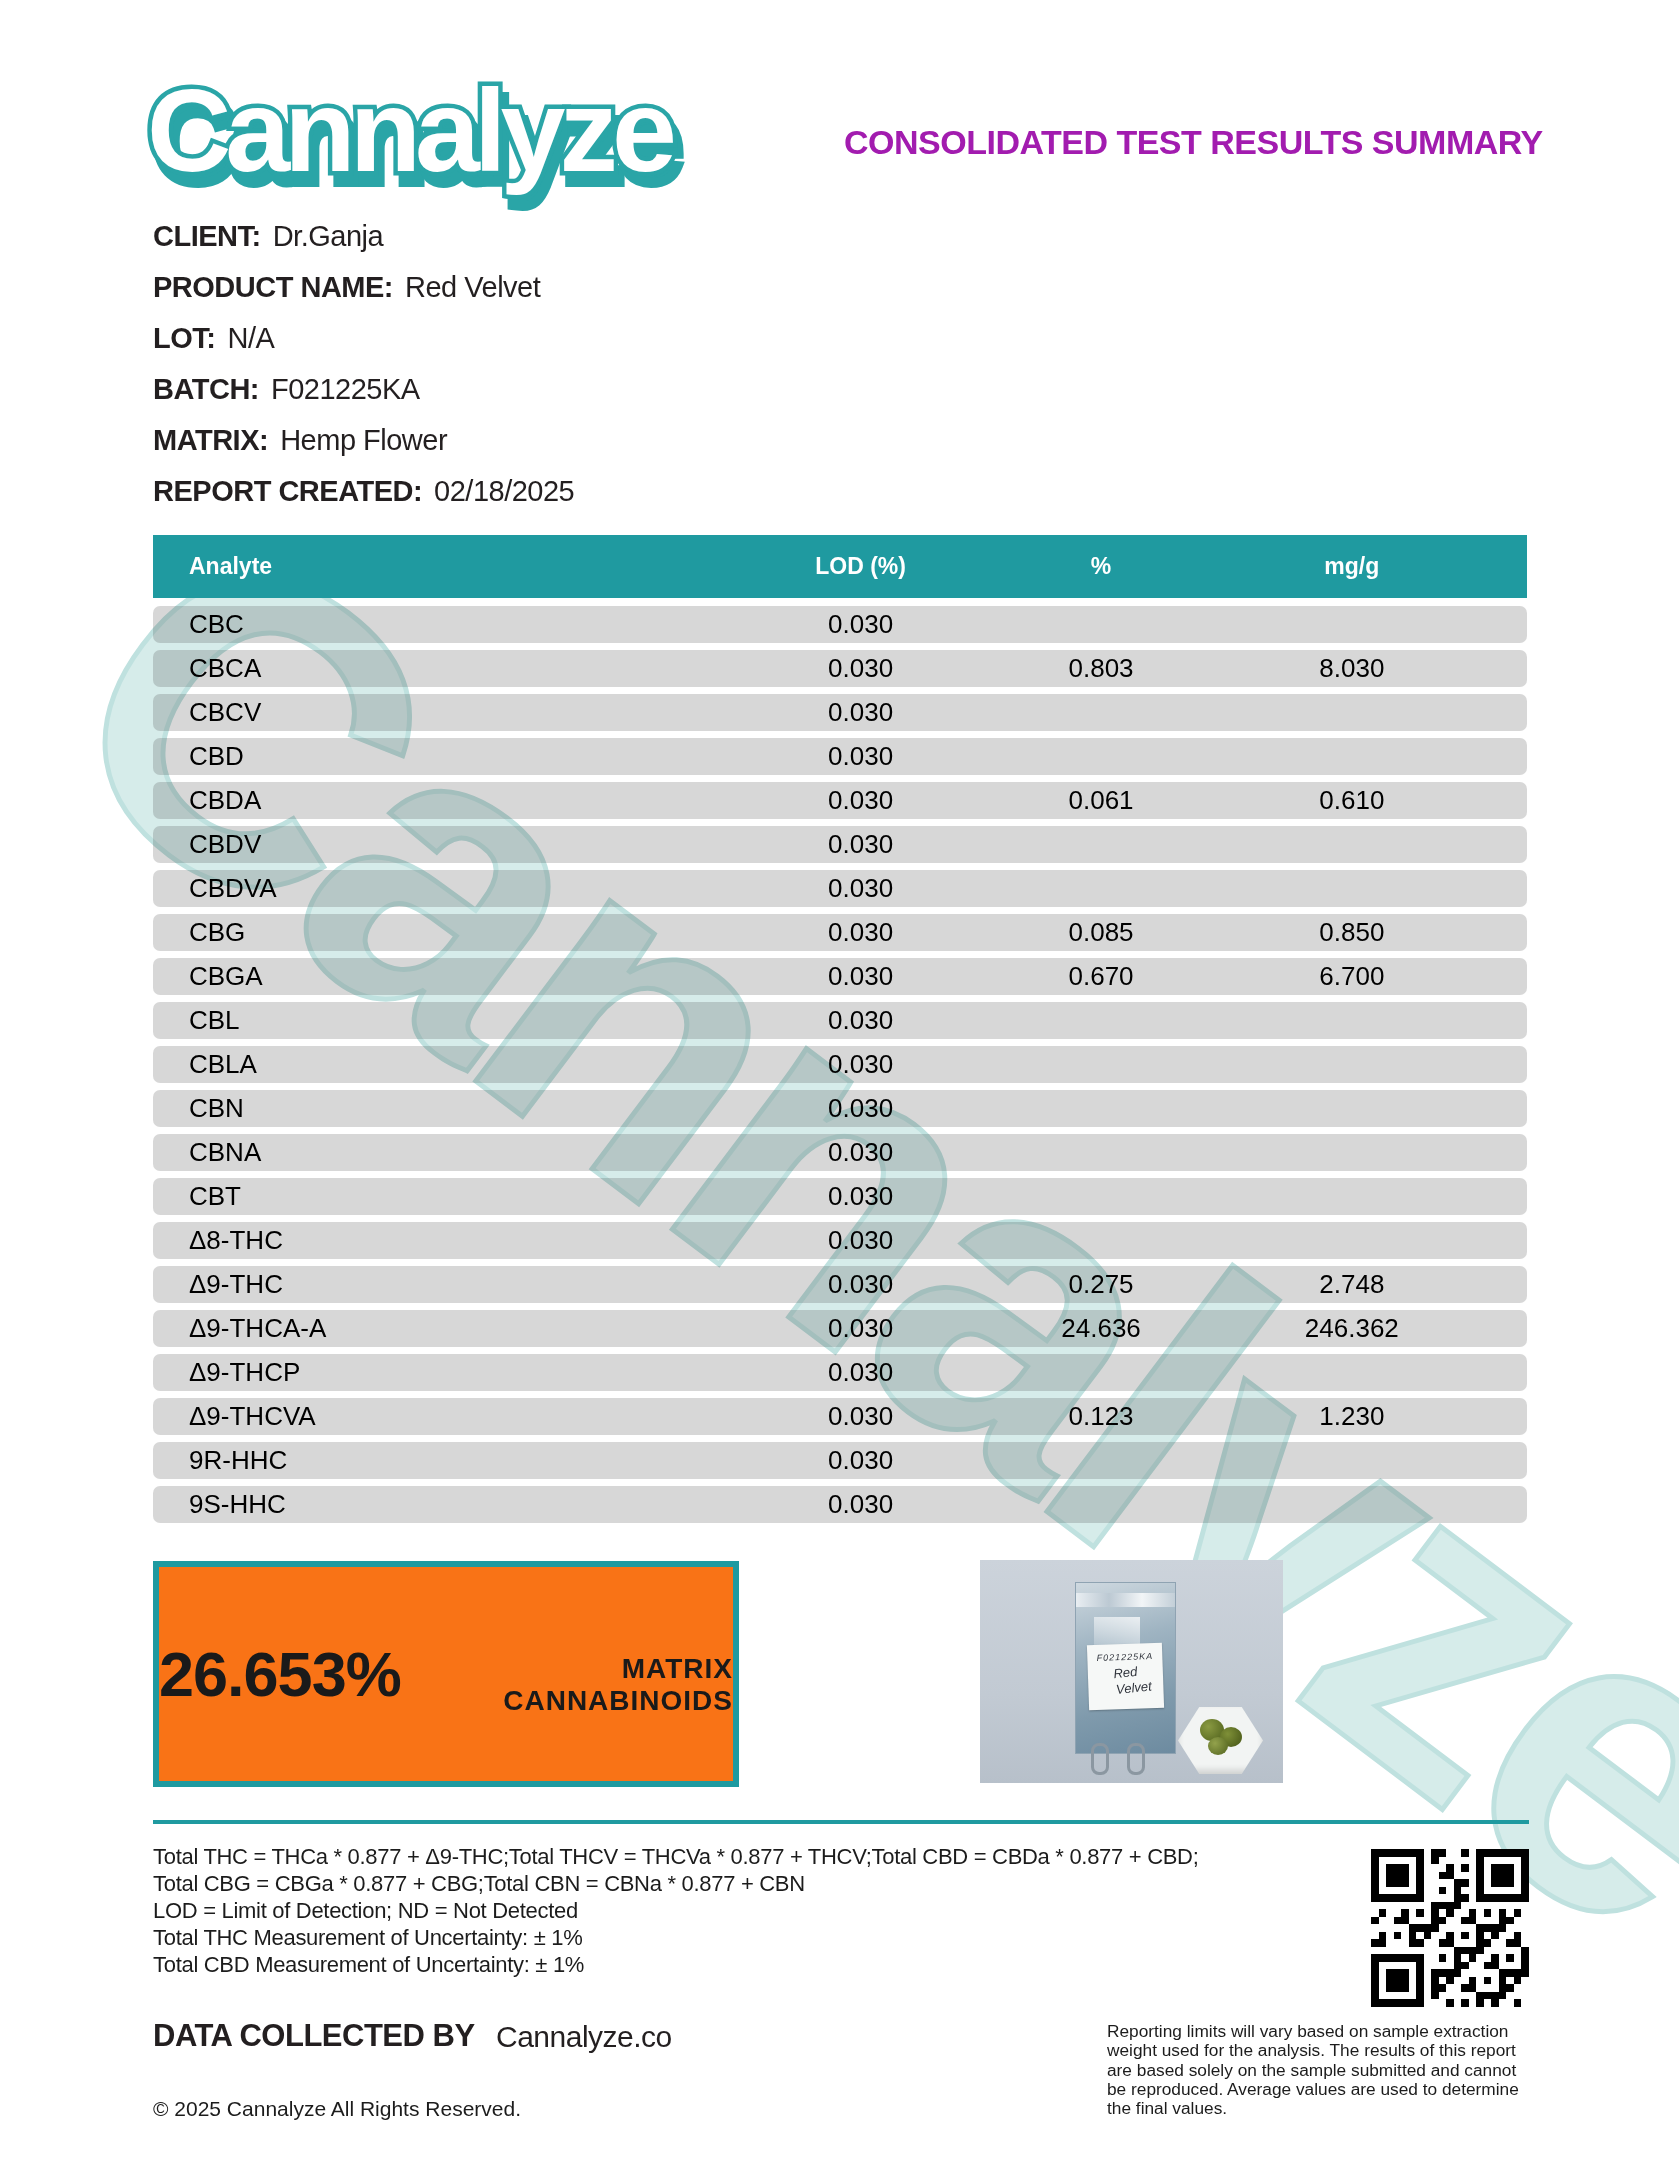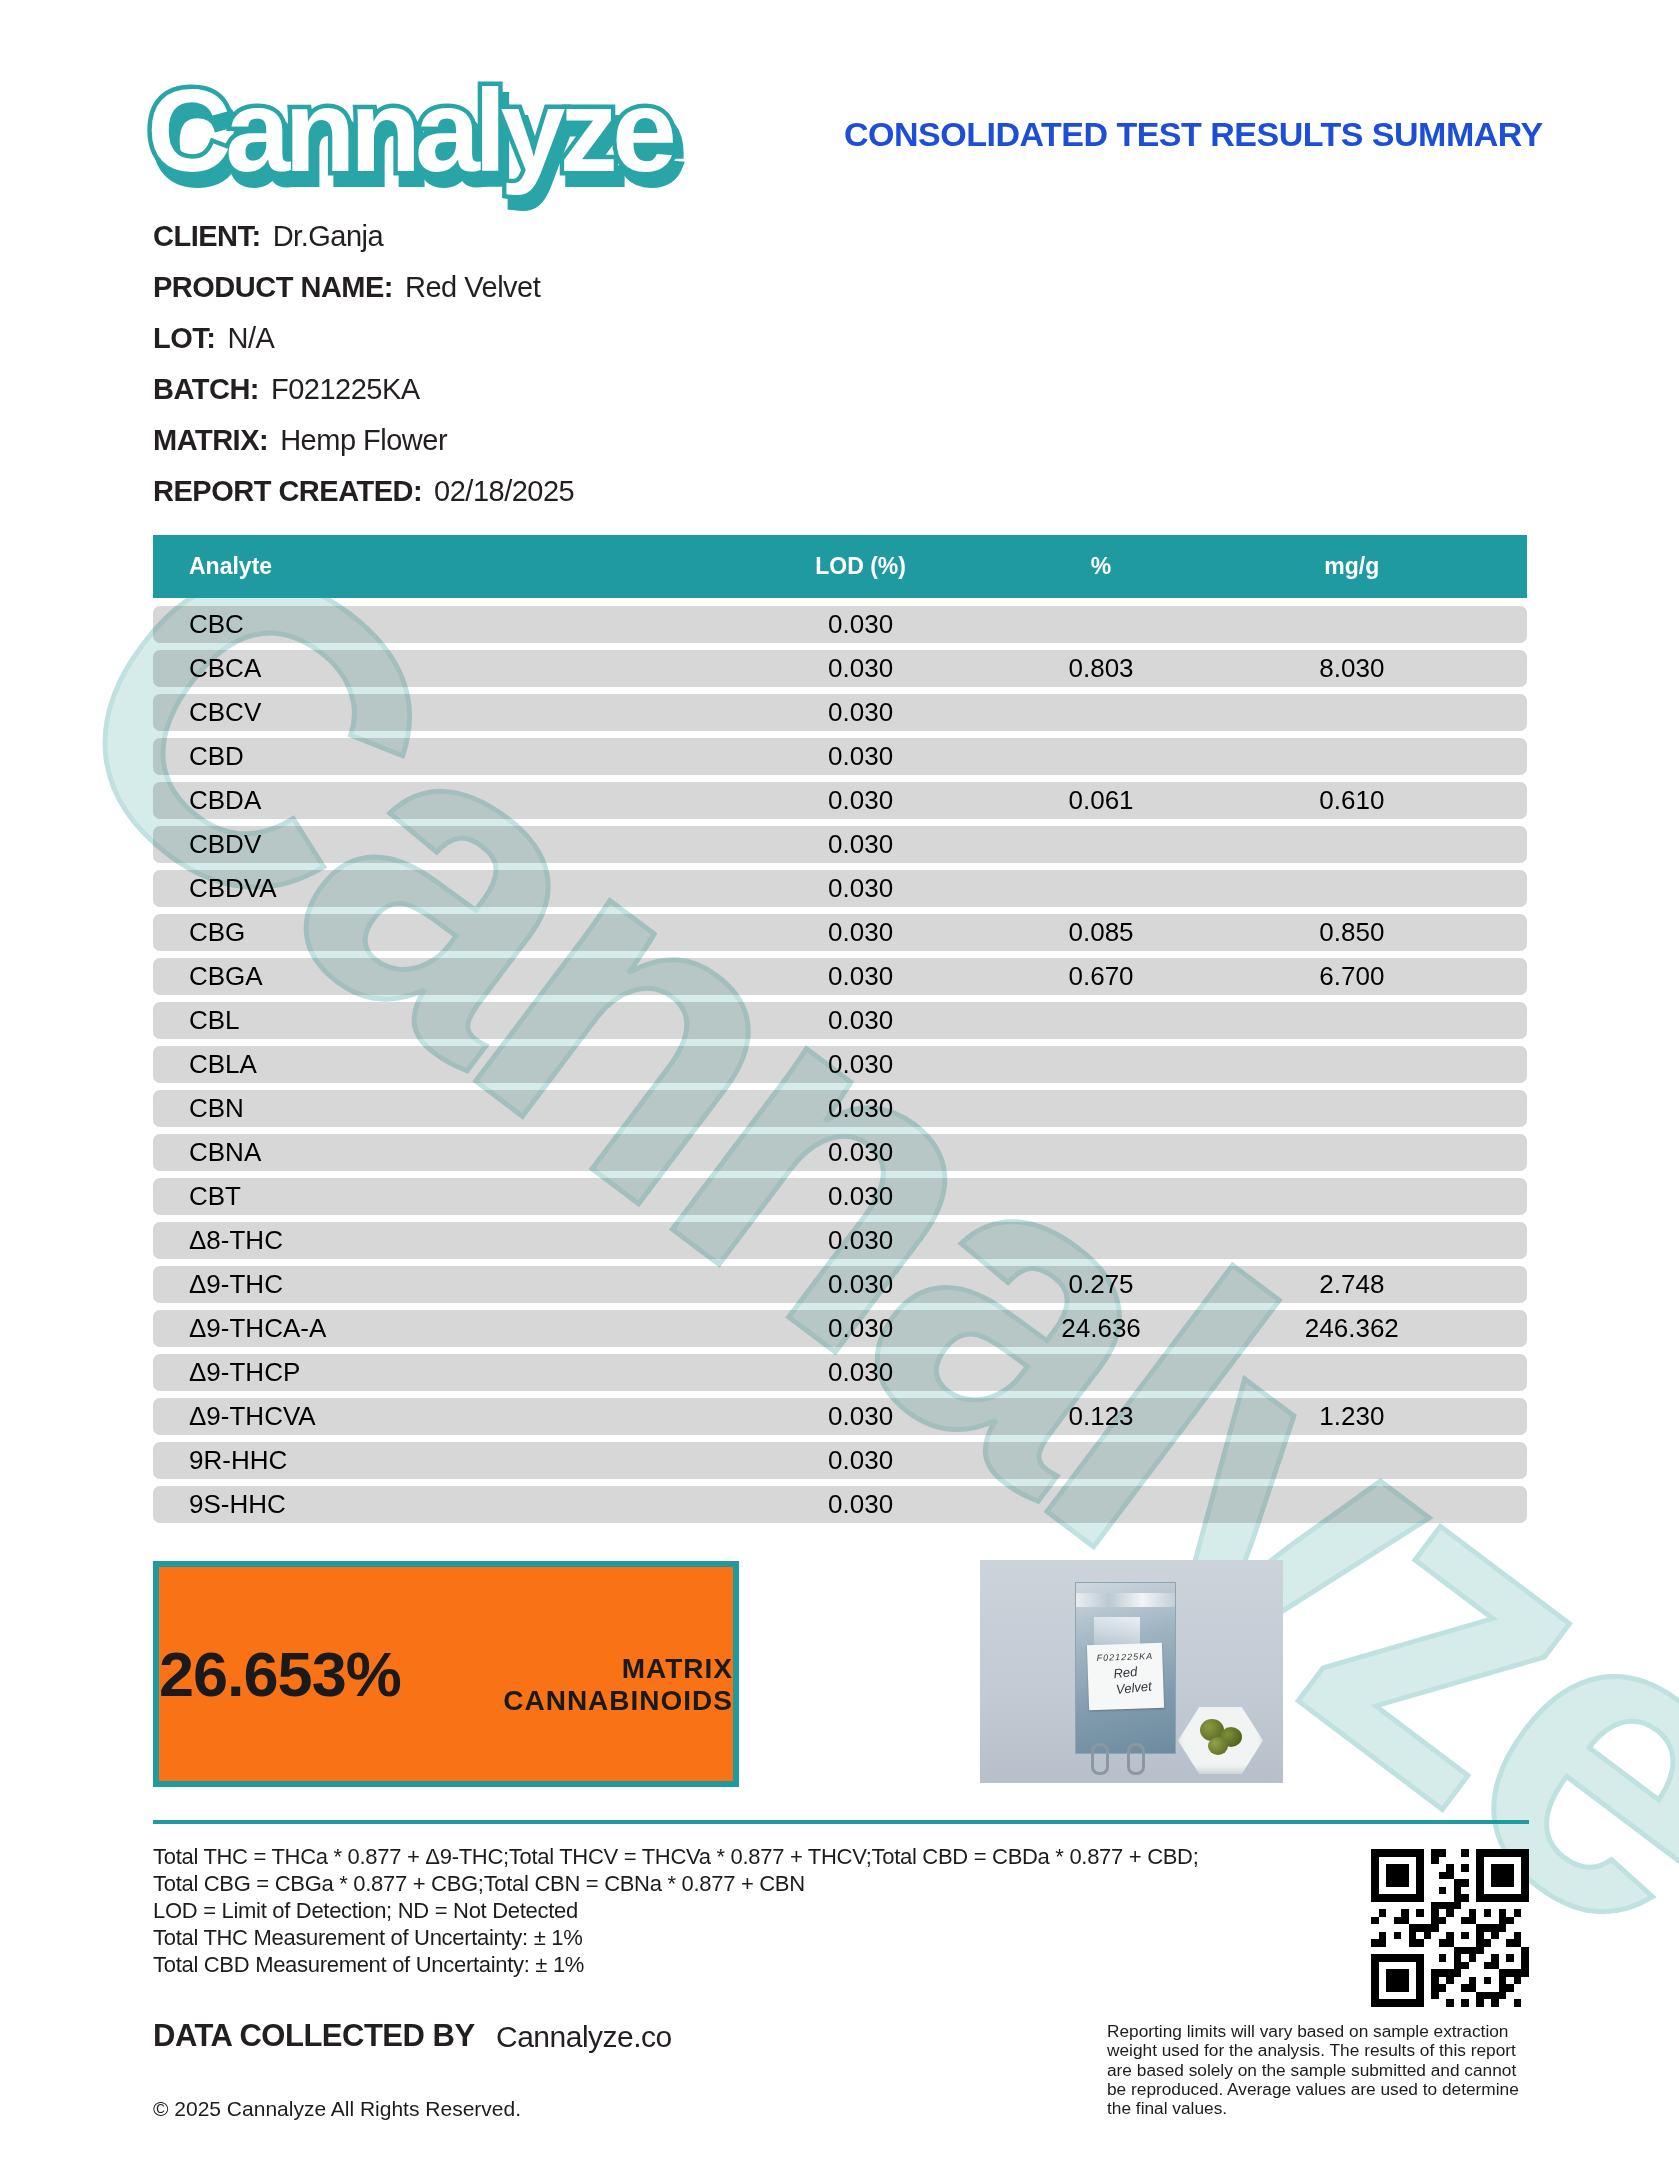--- a/index.html
+++ b/index.html
@@ -13,8 +13,8 @@
   
   .logo{position:absolute; left:139px; top:40px; z-index:1;}
   .doc-title{
-    position:absolute; left:844px; top:115px; width:693px; z-index:1;
-    font-size:34px; font-weight:700; letter-spacing:-0.5px; color:#1d4ed8;
+    position:absolute; left:844px; top:123px; width:693px; z-index:1;
+    font-size:34px; font-weight:700; letter-spacing:-0.5px; color:#a21caf;
     white-space:nowrap;
   }
   

